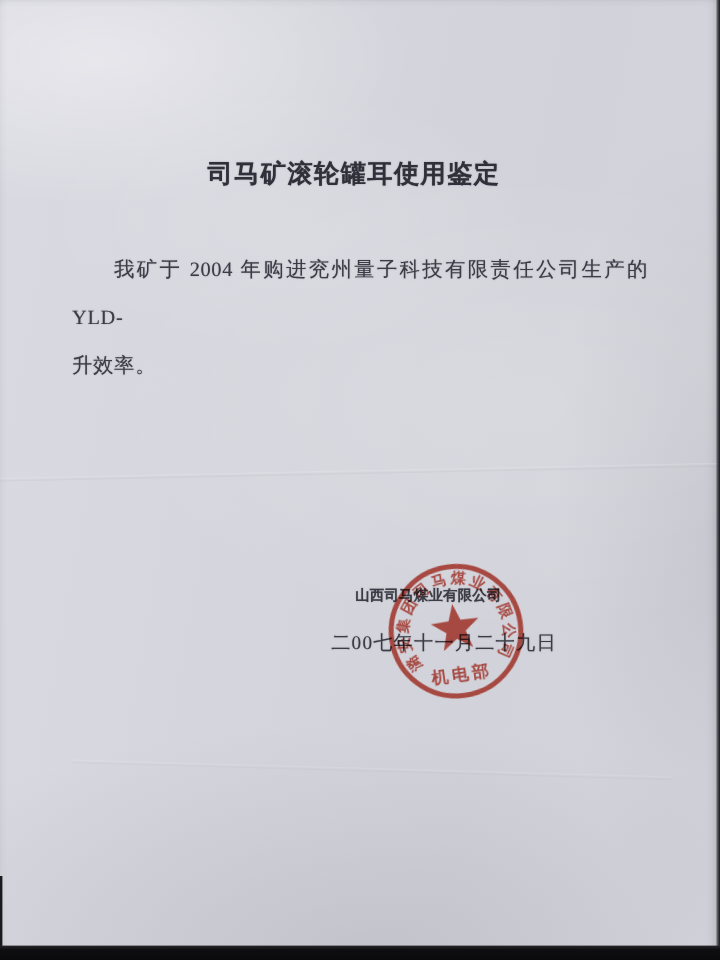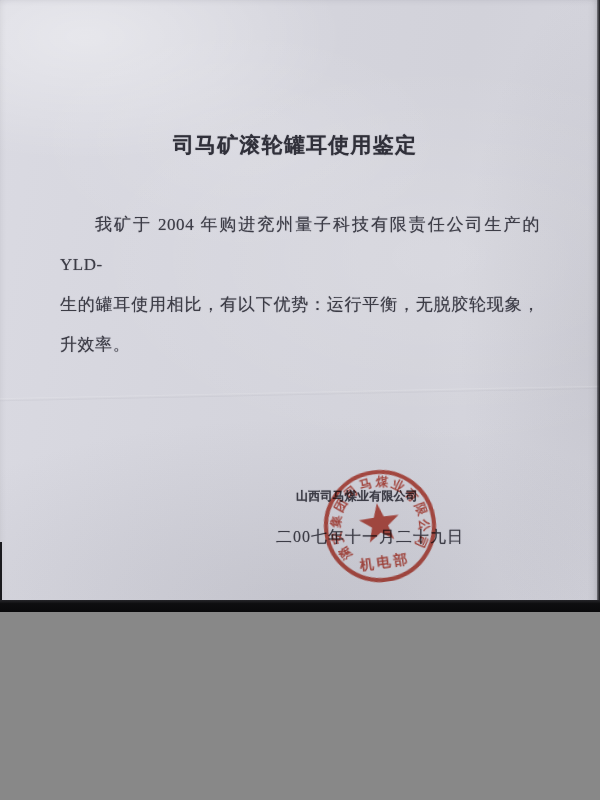--- a/index.html
+++ b/index.html
@@ -6,7 +6,7 @@
   #scan {
     position: relative;
     width: 600px;
-    height: 612px;
+    height: 800px;
     overflow: hidden;
     font-family: "Liberation Serif", serif;
     background:

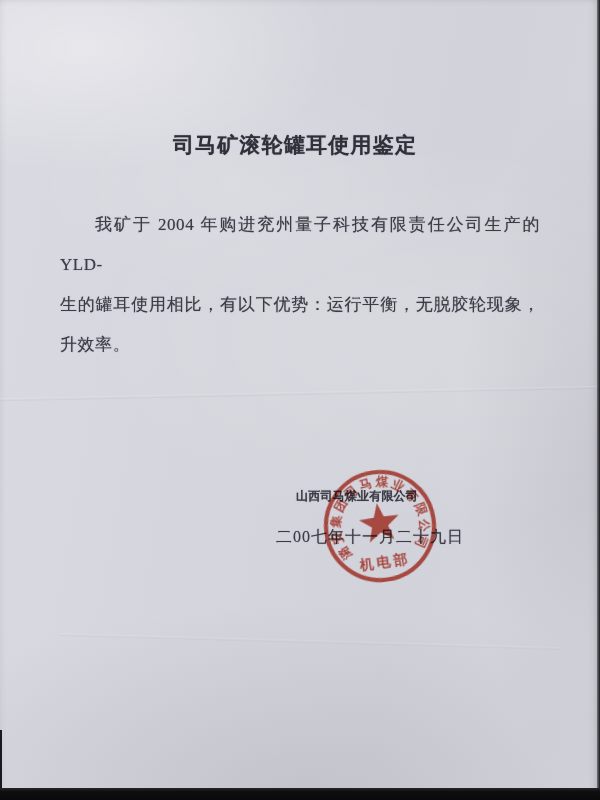--- a/index.html
+++ b/index.html
@@ -83,7 +83,6 @@
 
   <div id="body-text" class="ink">
     <div class="body-line first">我矿于 2004 年购进兖州量子科技有限责任公司生产的 YLD-</div>
-    <div class="body-line">生的罐耳使用相比，有以下优势：运行平衡，无脱胶轮现象，</div>
     <div class="body-line last">升效率。</div>
   </div>
 

